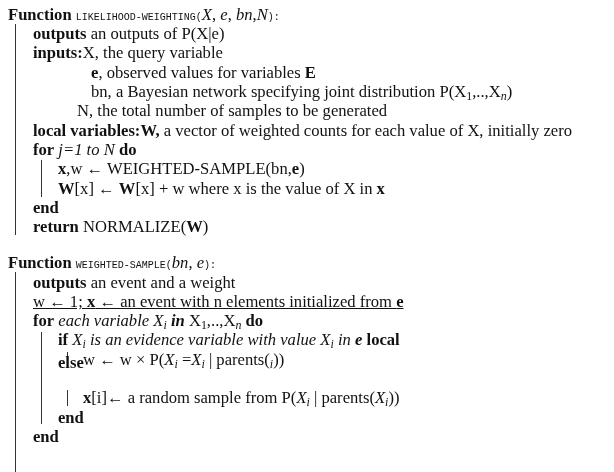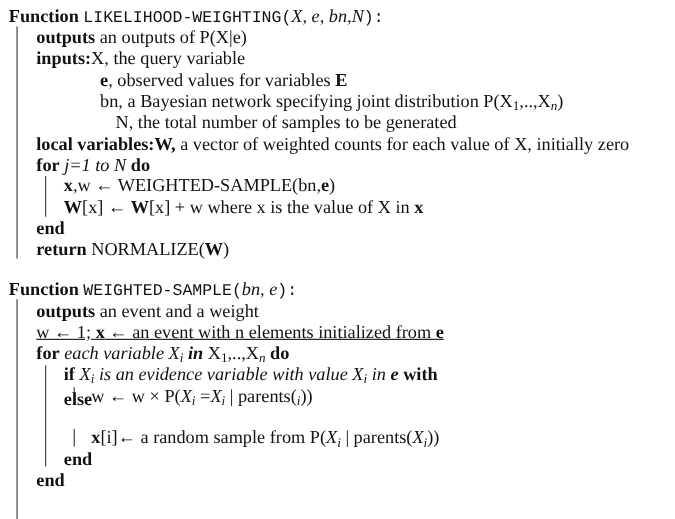--- a/index.html
+++ b/index.html
@@ -8,7 +8,7 @@
   .ln { position:absolute; white-space:nowrap; line-height:19px; }
   .b { font-weight:bold; }
   .i { font-style:italic; }
-  .mono { font-family:"Liberation Mono", "DejaVu Sans Mono", monospace; font-size:15px; }
+  .mono { font-family:"Liberation Mono", "DejaVu Sans Mono", monospace; font-size:10px; }
   .bar { position:absolute; width:1px; background:#333; }
   sub { font-size:0.72em; vertical-align:-0.25em; line-height:0; }
 </style>

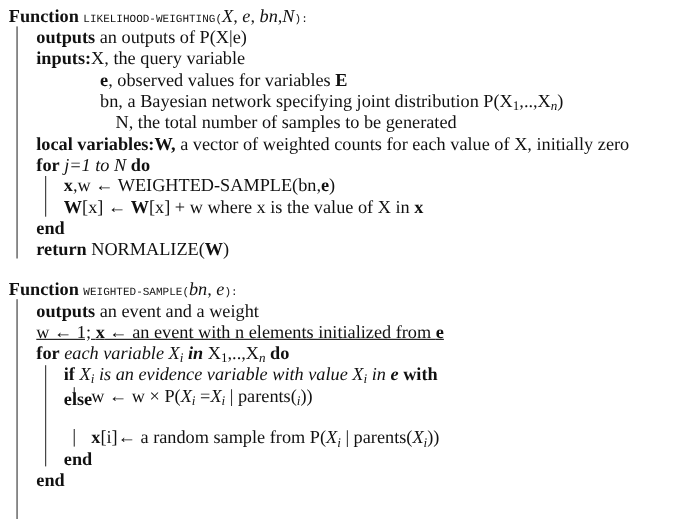--- a/index.html
+++ b/index.html
@@ -31,7 +31,7 @@
   </div>
   <div class="ln" style="left:91px; top:63px;"><span class="b">e</span>, observed values for variables <span class="b">E</span></div>
   <div class="ln" style="left:91px; top:82px;">bn, a Bayesian network specifying joint distribution P(X<sub>1</sub>,..,X<sub class="i">n</sub>)</div>
-  <div class="ln" style="left:105px; top:101px;text-align:right;">N, the total number of samples to be generated</div>
+  <div class="ln" style="left:77px; top:101px;text-align:right;">N, the total number of samples to be generated</div>
 
   <div class="ln" style="left:33px; top:121px;">
     <span class="b">local variables:</span><span class="b">W,</span> a vector of weighted counts for each value of X, initially zero

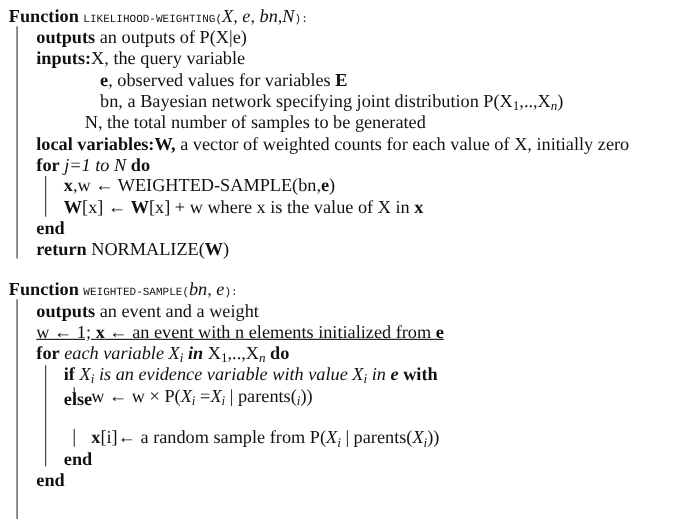--- a/index.html
+++ b/index.html
@@ -71,7 +71,7 @@
   <div class="ln" style="left:58px; top:330px;">
     <span class="b">if</span>
     <span class="i">X<sub>i</sub> is an evidence variable with value X<sub>i</sub> in <b>e</b></span>
-    <span class="b">with</span>
+    <span class="b">local</span>
   </div>
   <div class="bar" style="left:67px; top:352px; height:16px;"></div>
   <div class="ln" style="left:83px; top:350px;">w ← w × P(<span class="i">X<sub>i</sub></span> =<span class="i">X<sub>i</sub></span> | parents(<sub class="i">i</sub>))</div>

